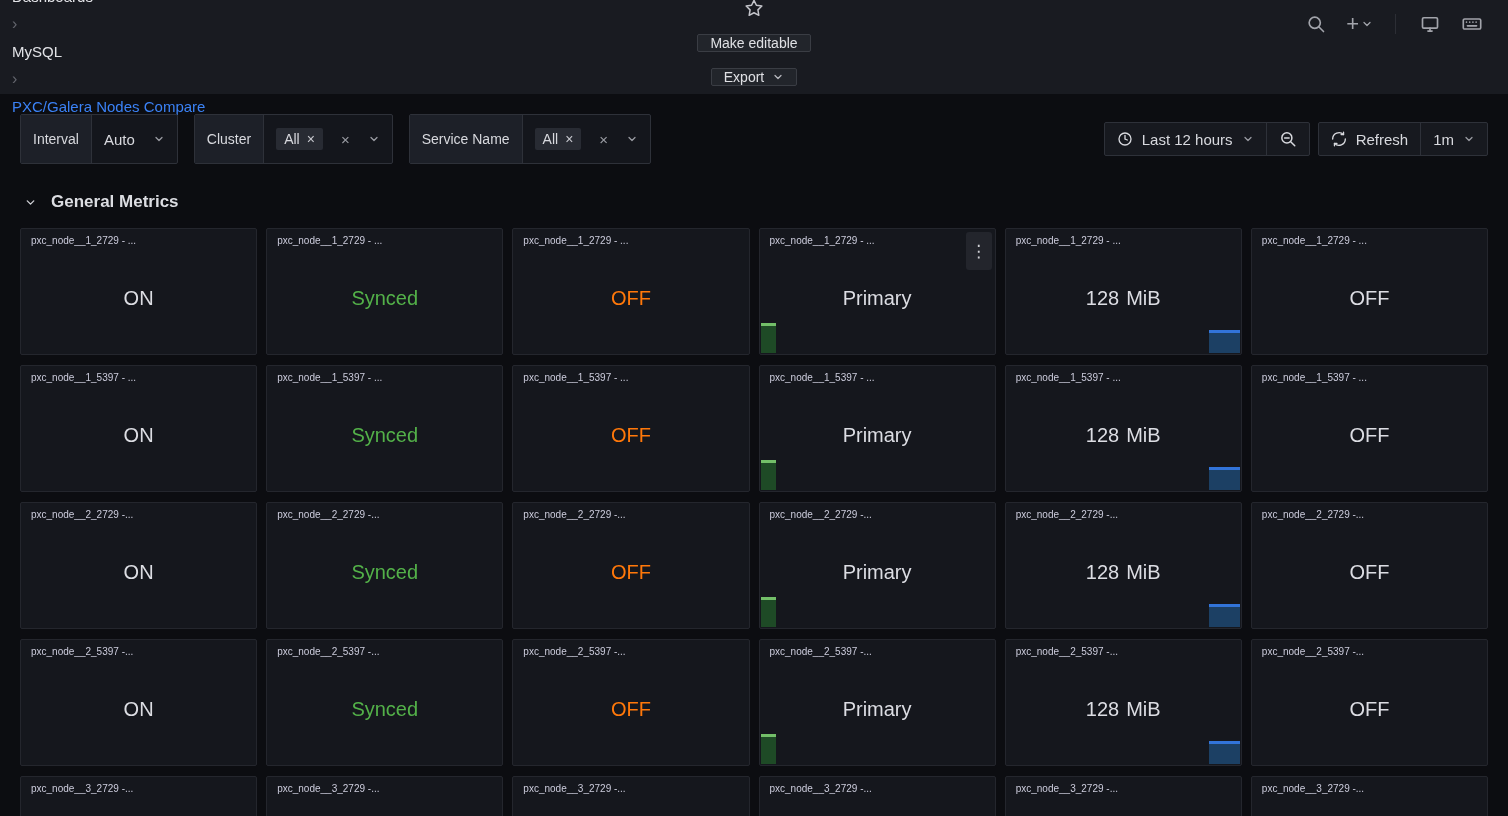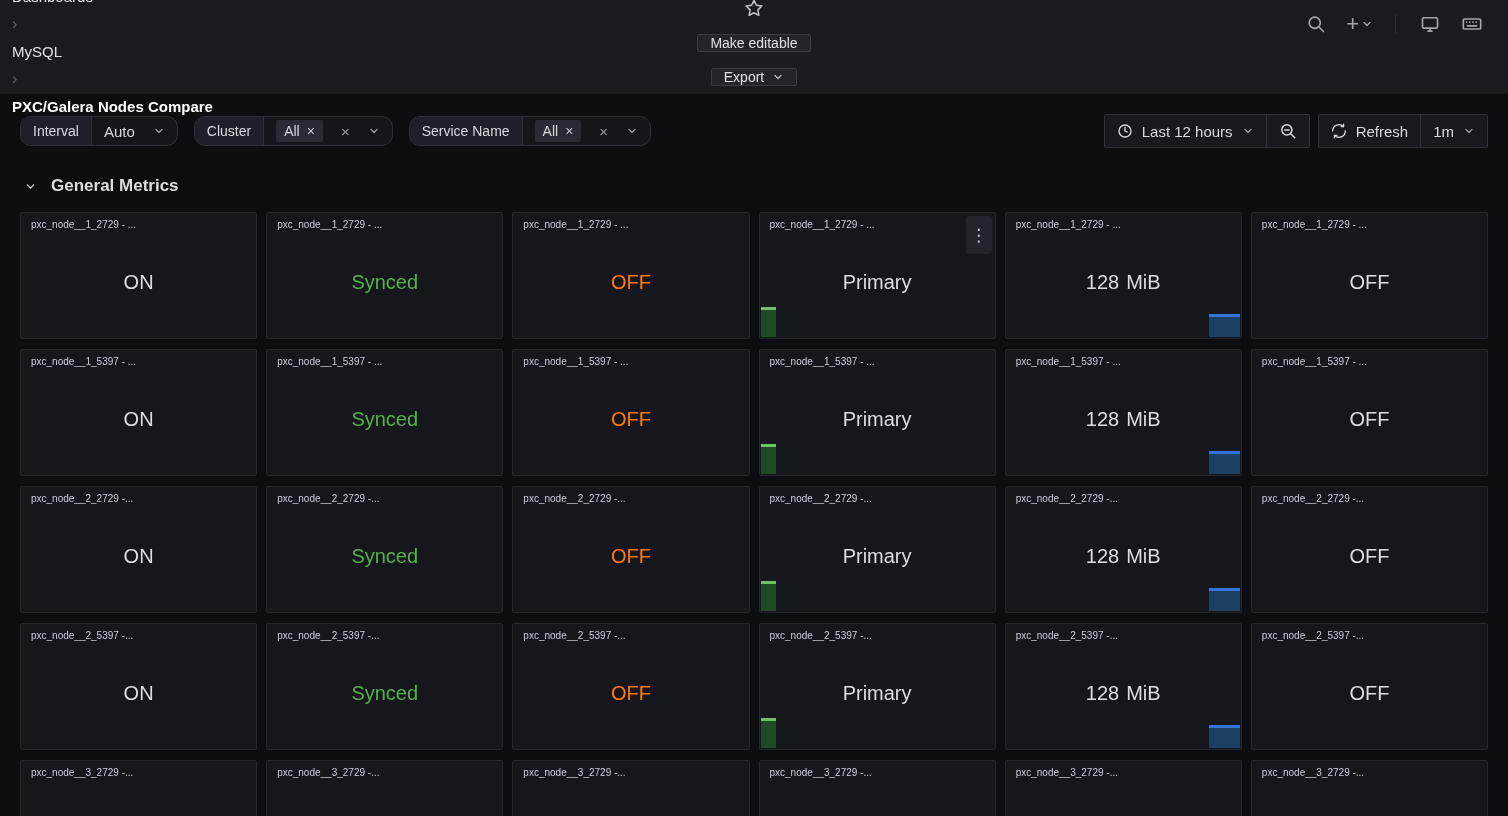--- a/index.html
+++ b/index.html
@@ -21,7 +21,7 @@
   .breadcrumb { display:flex; align-items:flex-start; gap:10px;flex-direction:column; }
   .crumb { color:#e2e3e7; cursor:pointer; }
   .crumb.first { font-weight:700; }
-  .crumb.current { color:#ffffff;font-weight:bold; }
+  .crumb.current { color:#3b82f6; }
   .crumb-sep { color:#63656d; font-size:16px; }
   .topnav-right { margin-left:auto; display:flex; align-items:center; gap:10px; }
   .iconbtn {

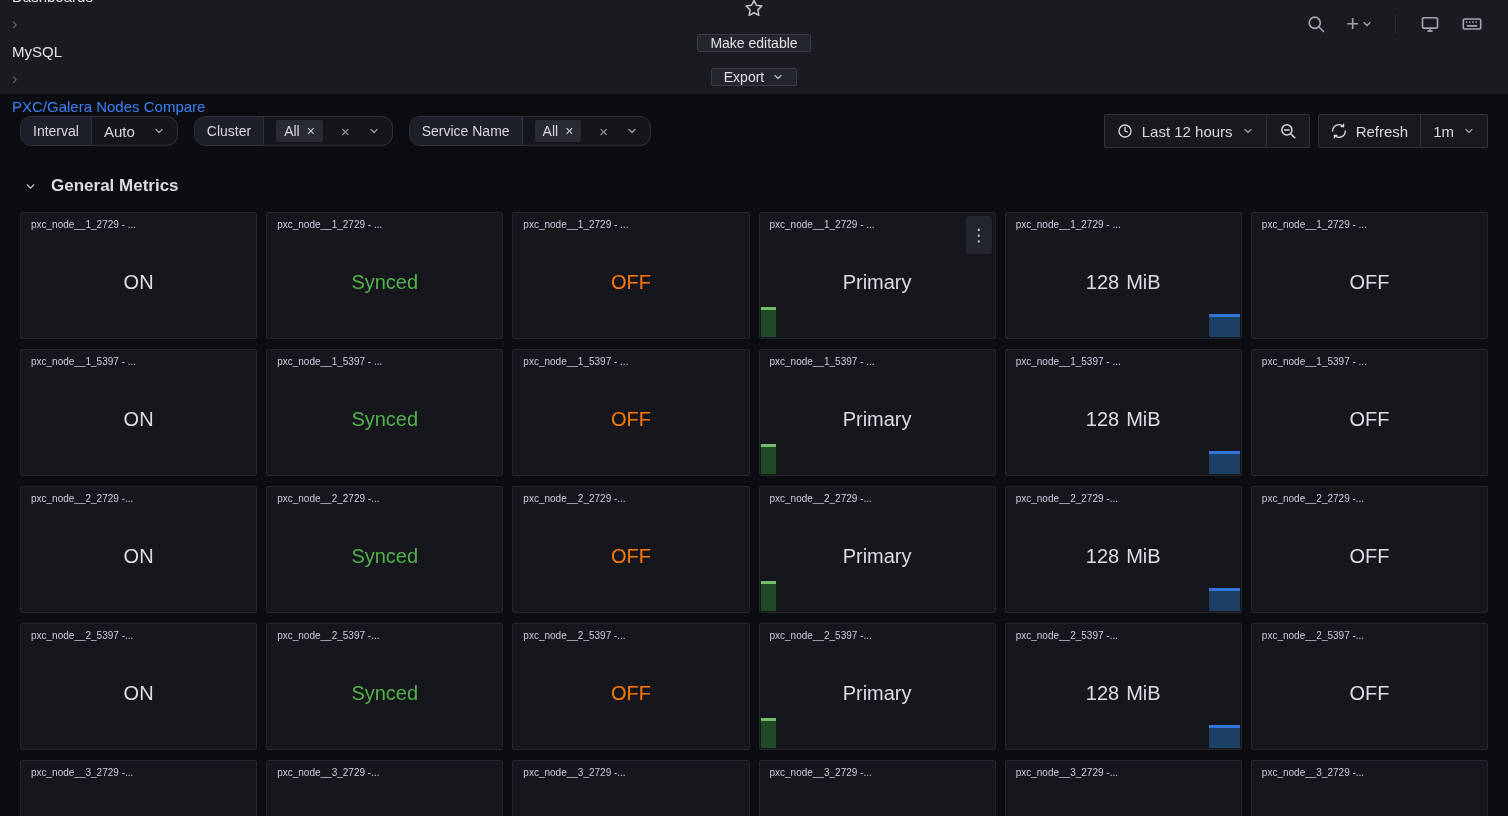--- a/index.html
+++ b/index.html
@@ -58,8 +58,8 @@
     margin:20px 20px 0; display:flex; align-items:center; gap:16px;
   }
   .ctrl {
-    display:flex; align-items:stretch; height:30px;
-    border:1px solid #2e3139; border-radius:11px; background:#14161c; overflow:hidden;
+    display:flex; align-items:stretch; height:50px;
+    border:1px solid #2e3139; border-radius:2px; background:#14161c; overflow:hidden;
   }
   .ctrl-label {
     display:flex; align-items:center; padding:0 12px;

